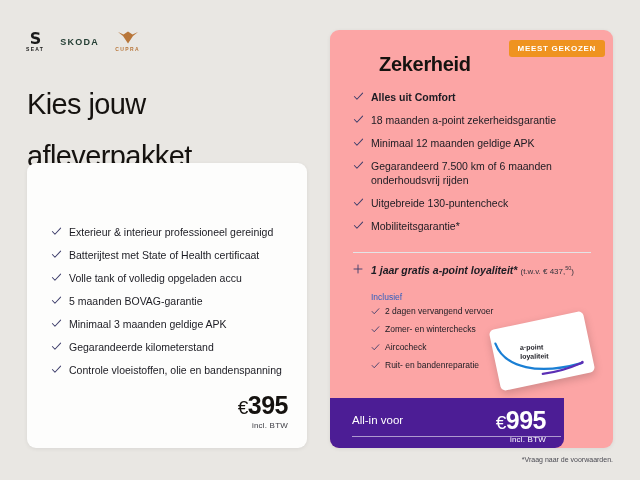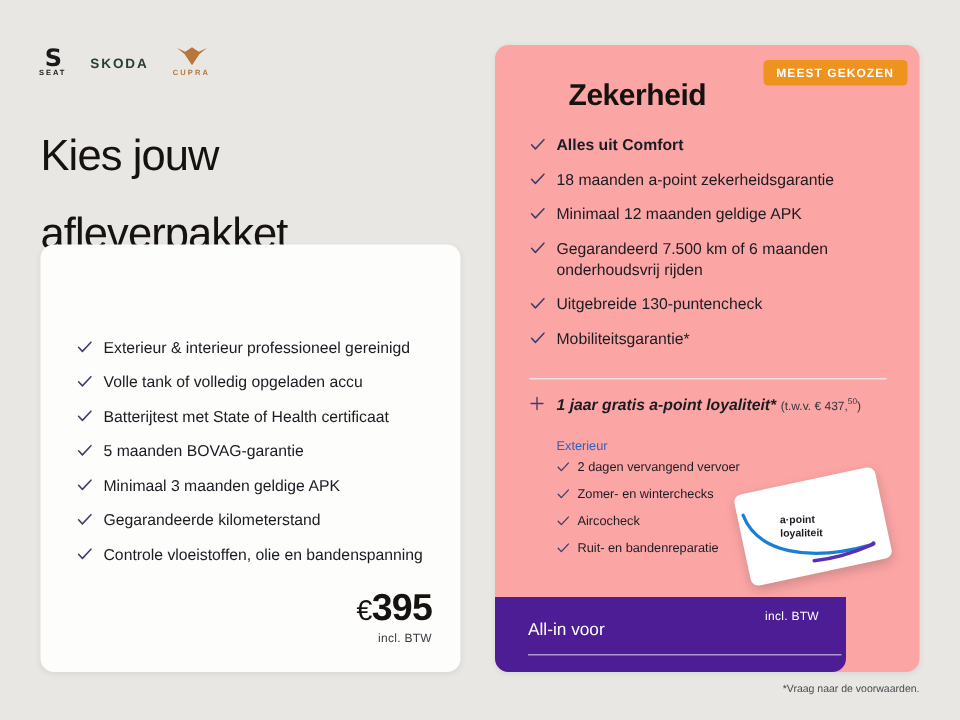--- a/index.html
+++ b/index.html
@@ -232,15 +232,15 @@
               <path d="M1.5 6 L4.3 9 L10.5 2.3" fill="none" stroke="#3e3e6b" stroke-width="1.1" stroke-linecap="round" stroke-linejoin="round"></path>
             </svg>
         </span>
+        <span>Batterijtest met State of Health certificaat</span>
+      </li>
+      <li>
+        <span class="tick">
+          <svg viewBox="0 0 12 12" width="11" height="11">
+              <path d="M1.5 6 L4.3 9 L10.5 2.3" fill="none" stroke="#3e3e6b" stroke-width="1.1" stroke-linecap="round" stroke-linejoin="round"></path>
+            </svg>
+        </span>
         <span>Volle tank of volledig opgeladen accu</span>
-      </li>
-      <li>
-        <span class="tick">
-          <svg viewBox="0 0 12 12" width="11" height="11">
-              <path d="M1.5 6 L4.3 9 L10.5 2.3" fill="none" stroke="#3e3e6b" stroke-width="1.1" stroke-linecap="round" stroke-linejoin="round"></path>
-            </svg>
-        </span>
-        <span>Batterijtest met State of Health certificaat</span>
       </li>
       <li>
         <span class="tick">

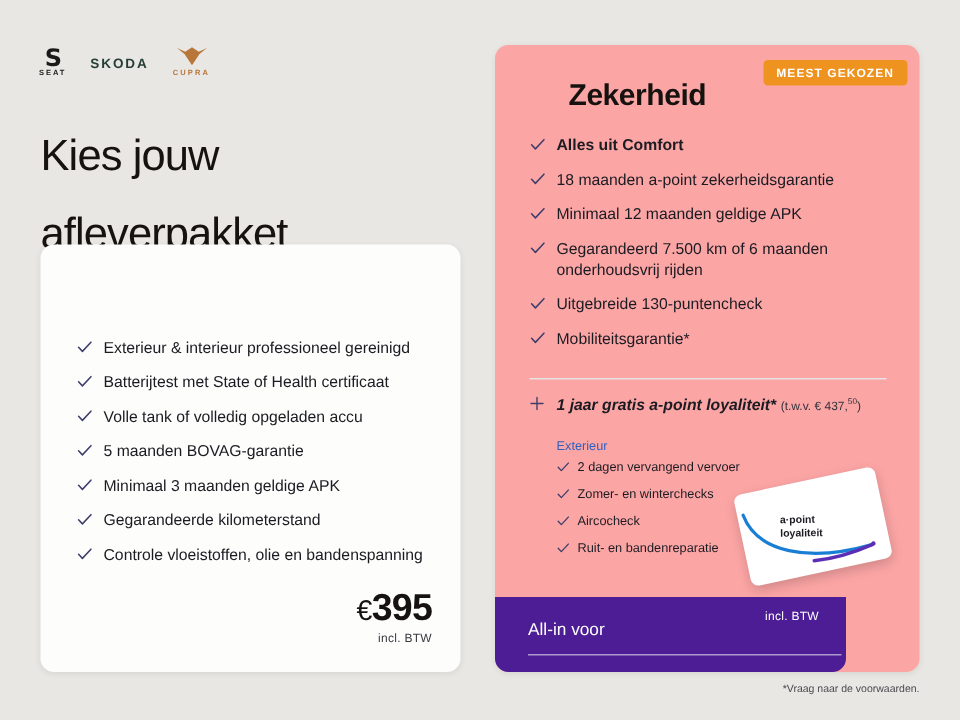--- a/index.html
+++ b/index.html
@@ -351,7 +351,7 @@
       <span class="loyalty-main">1 jaar gratis a-point loyaliteit*</span><span class="loyalty-value"><span>(t.w.v. € 437,</span><sup>50</sup><span>)</span></span>
     </div>
 
-    <div class="incl-label">Exterieur</div>
+    <div class="incl-label">Inclusief</div>
 
     <ul class="sub-features">
       <li>

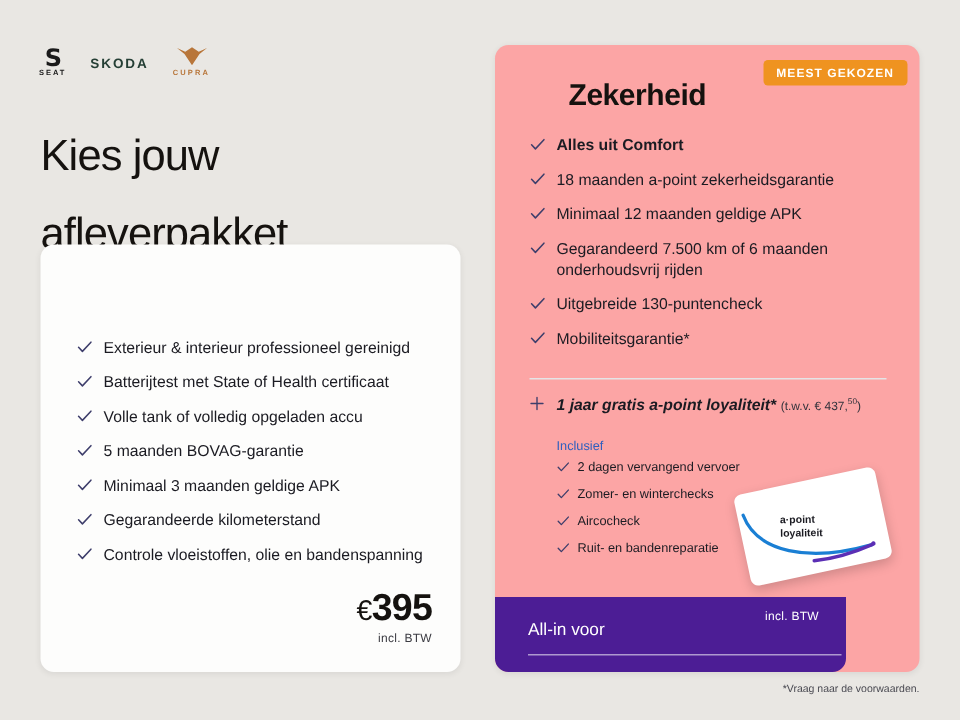--- a/index.html
+++ b/index.html
@@ -405,6 +405,9 @@
     <div class="allin-label">All-in voor</div>
     <div class="allin-rule"></div>
     <div class="allin-price">
+      <div class="big">
+        <span class="eur">€</span><span>995</span>
+      </div>
       <div class="sub">incl. BTW</div>
     </div>
   </div>

